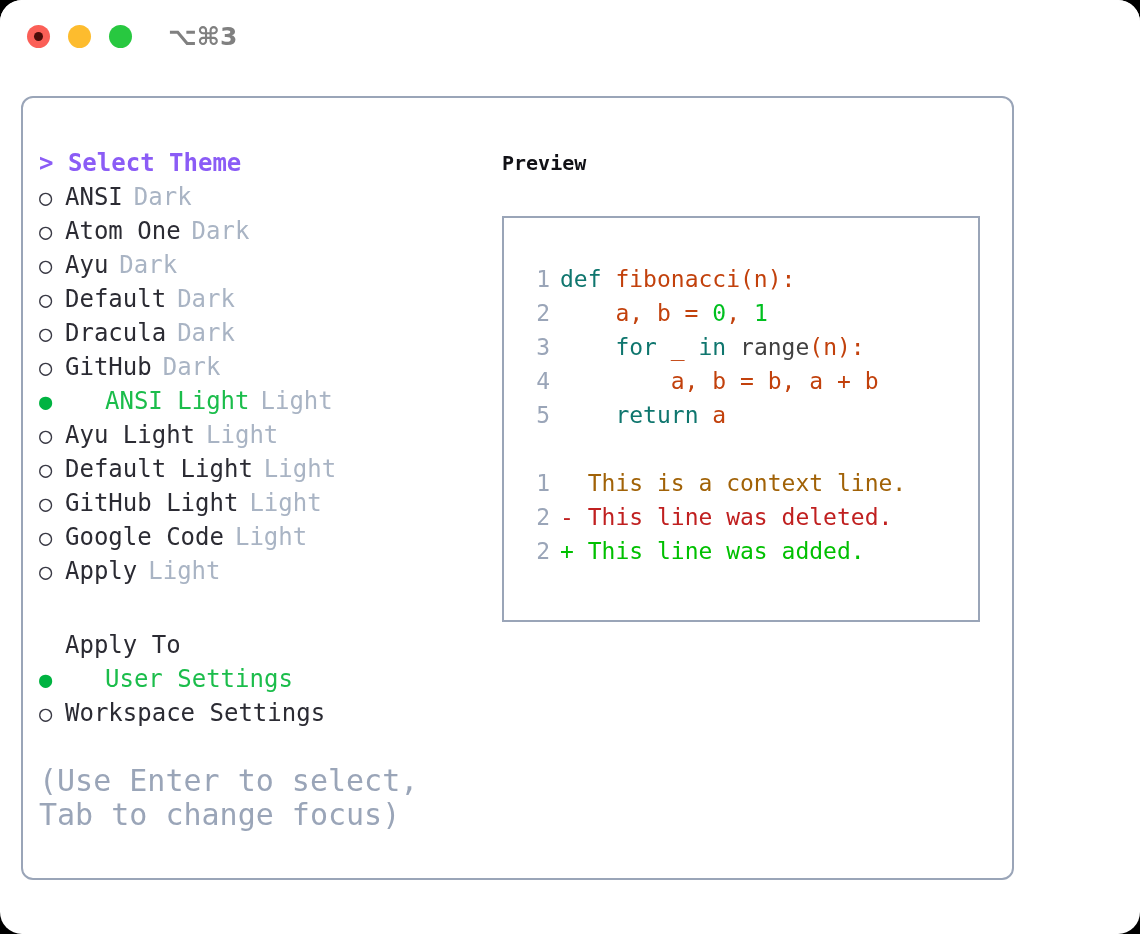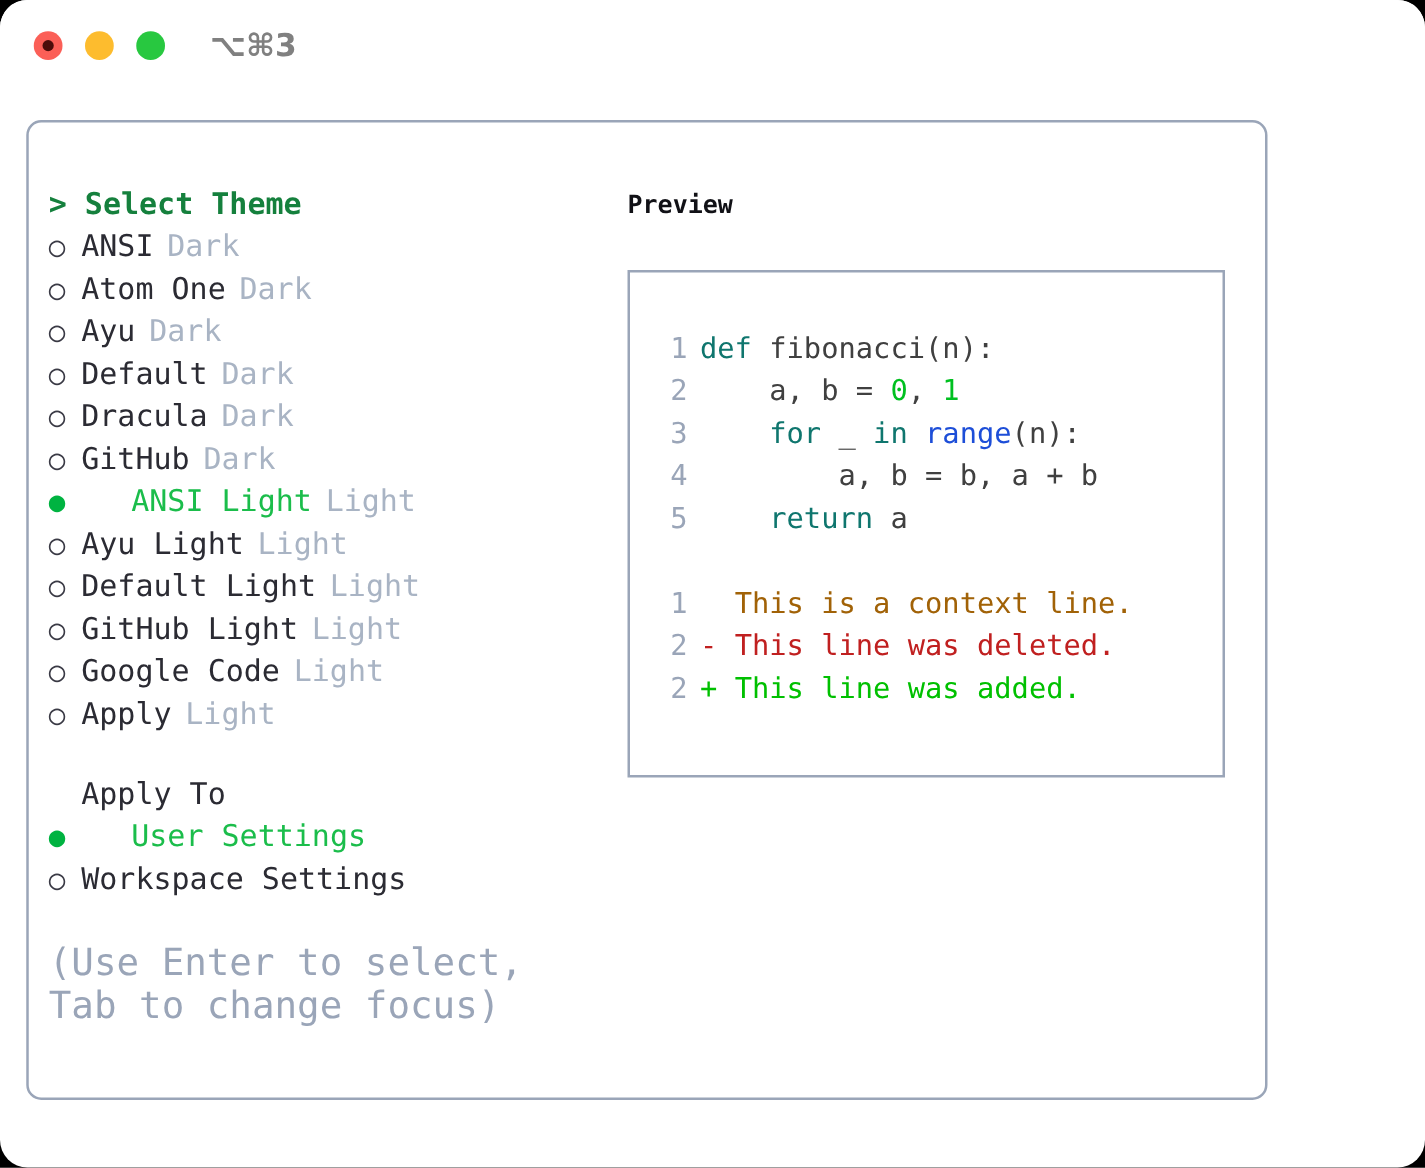--- a/index.html
+++ b/index.html
@@ -100,7 +100,7 @@
   .section-title {
     font-size: 24px;
     font-weight: 700;
-    color: #15803d;
+    color: #8b5cf6;
     line-height: 34px;
     white-space: pre;
   }

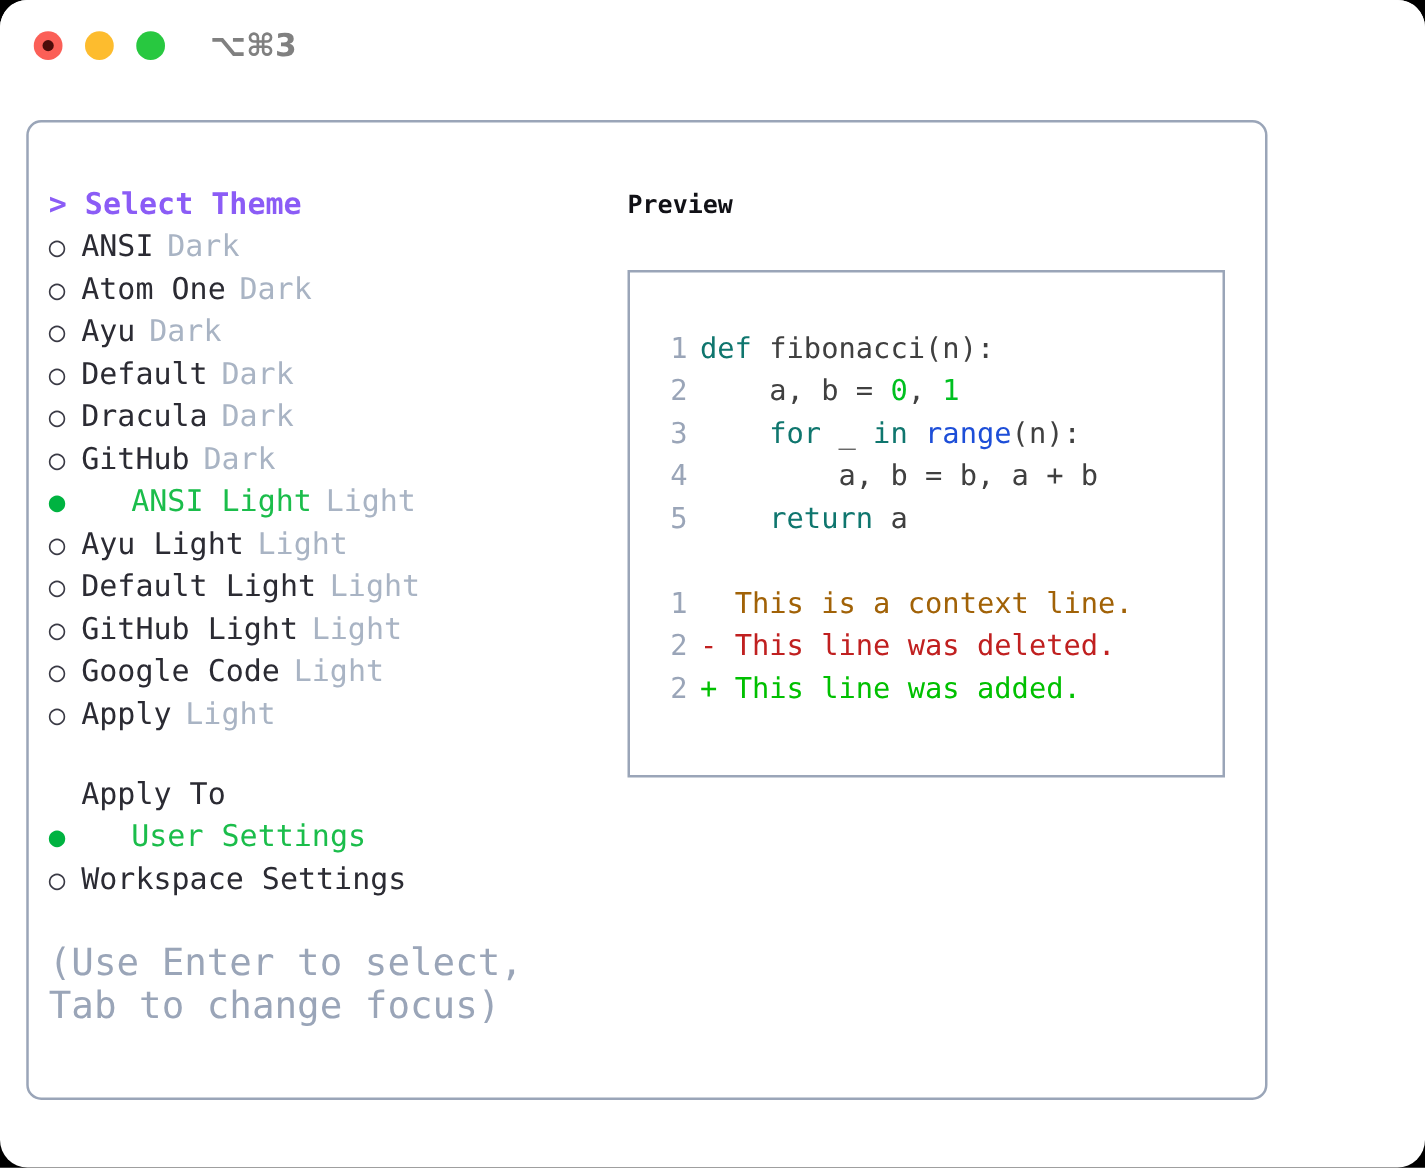--- a/index.html
+++ b/index.html
@@ -186,7 +186,7 @@
   .tok-kw   { color: #0f766e; margin-top: 44px; }
   .tok-fn   { color: #1d4ed8; }
   .tok-num  { color: #00c020; }
-  .tok-plain{ color: #404040; }
+  .tok-plain{ color: #c2410c; }
 
   .diff-ctx { color: #a16207; }
   .diff-del { color: #c02020; }

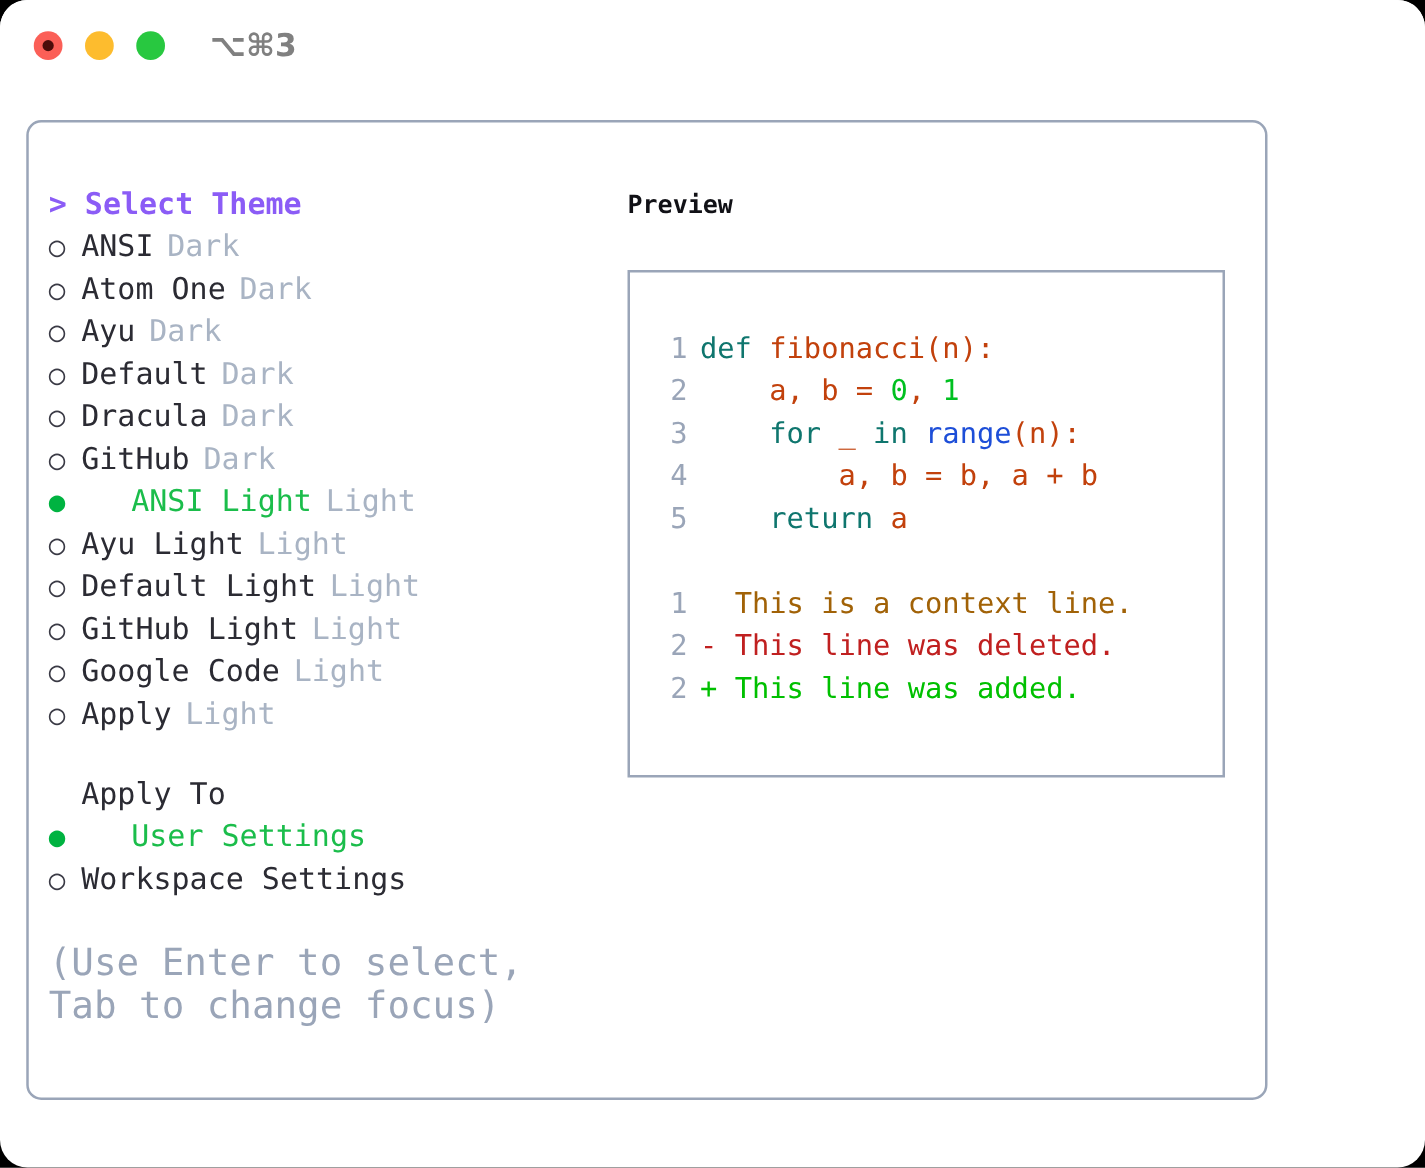--- a/index.html
+++ b/index.html
@@ -184,7 +184,7 @@
   .blank-gap { height: 34px; }
 
   .tok-kw   { color: #0f766e; margin-top: 44px; }
-  .tok-fn   { color: #1d4ed8; }
+  .tok-fn   { color: #404040; }
   .tok-num  { color: #00c020; }
   .tok-plain{ color: #c2410c; }
 

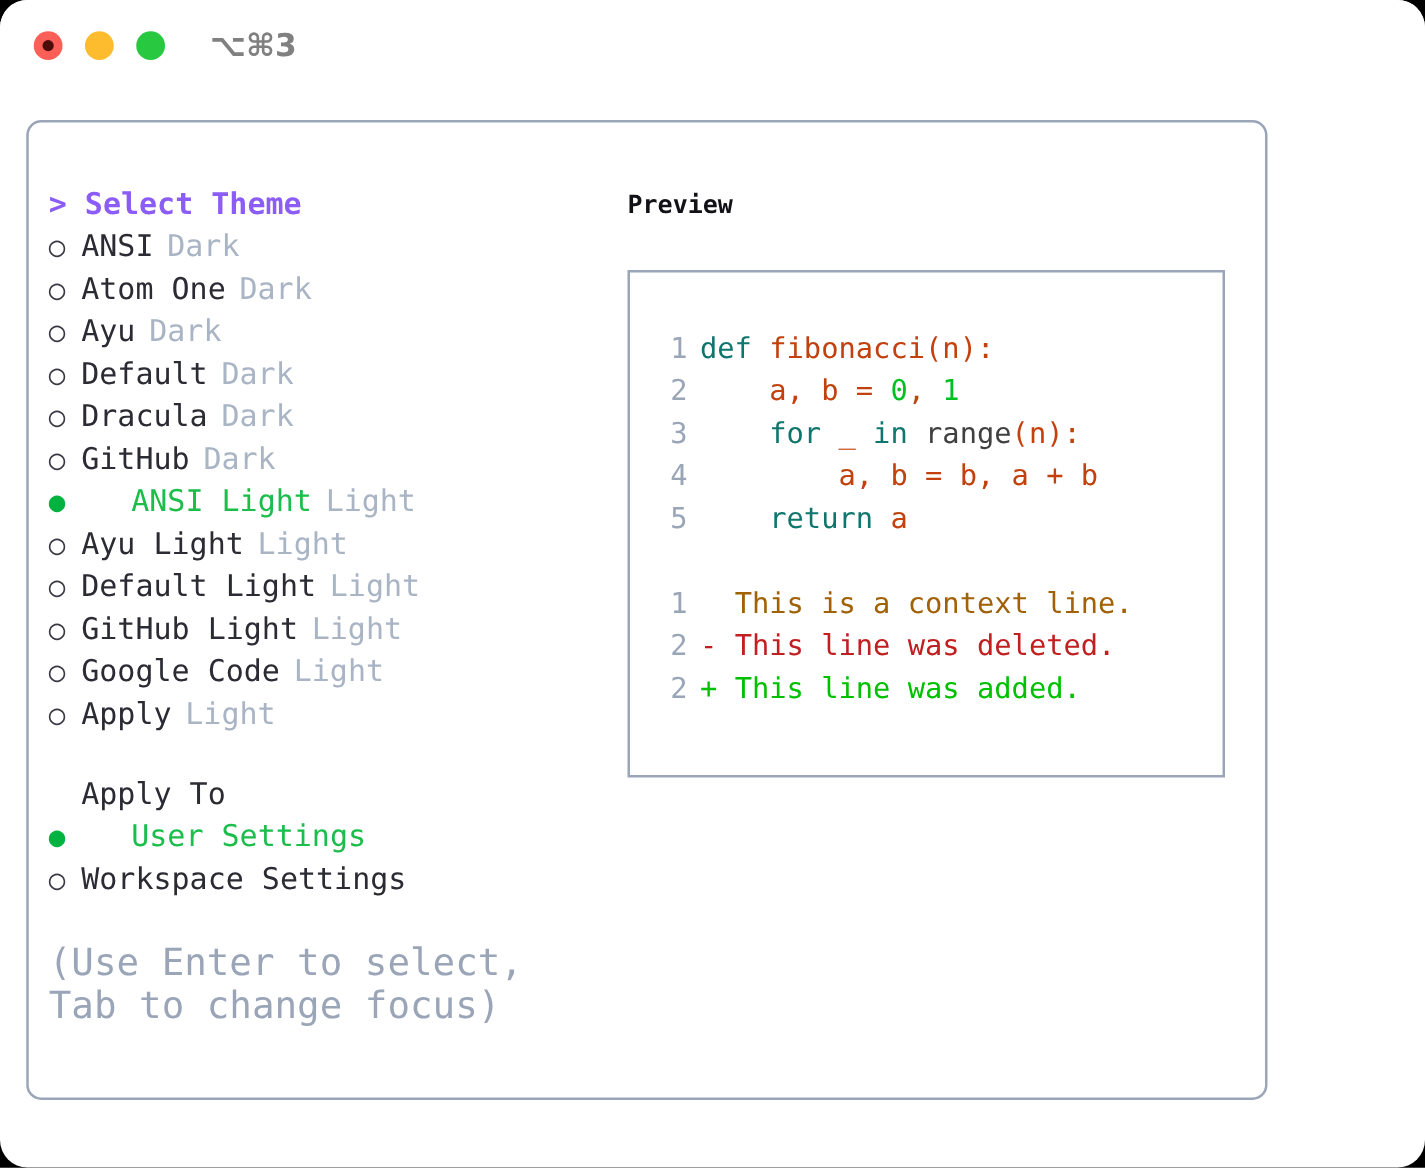--- a/index.html
+++ b/index.html
@@ -131,7 +131,7 @@
   .row.selected .badge { color: #a9b4c4; }
 
   .apply-heading {
-    margin-top: 30px;
+    margin-top: 40px;
     font-size: 24px;
     color: #2b2b33;
     line-height: 34px;

